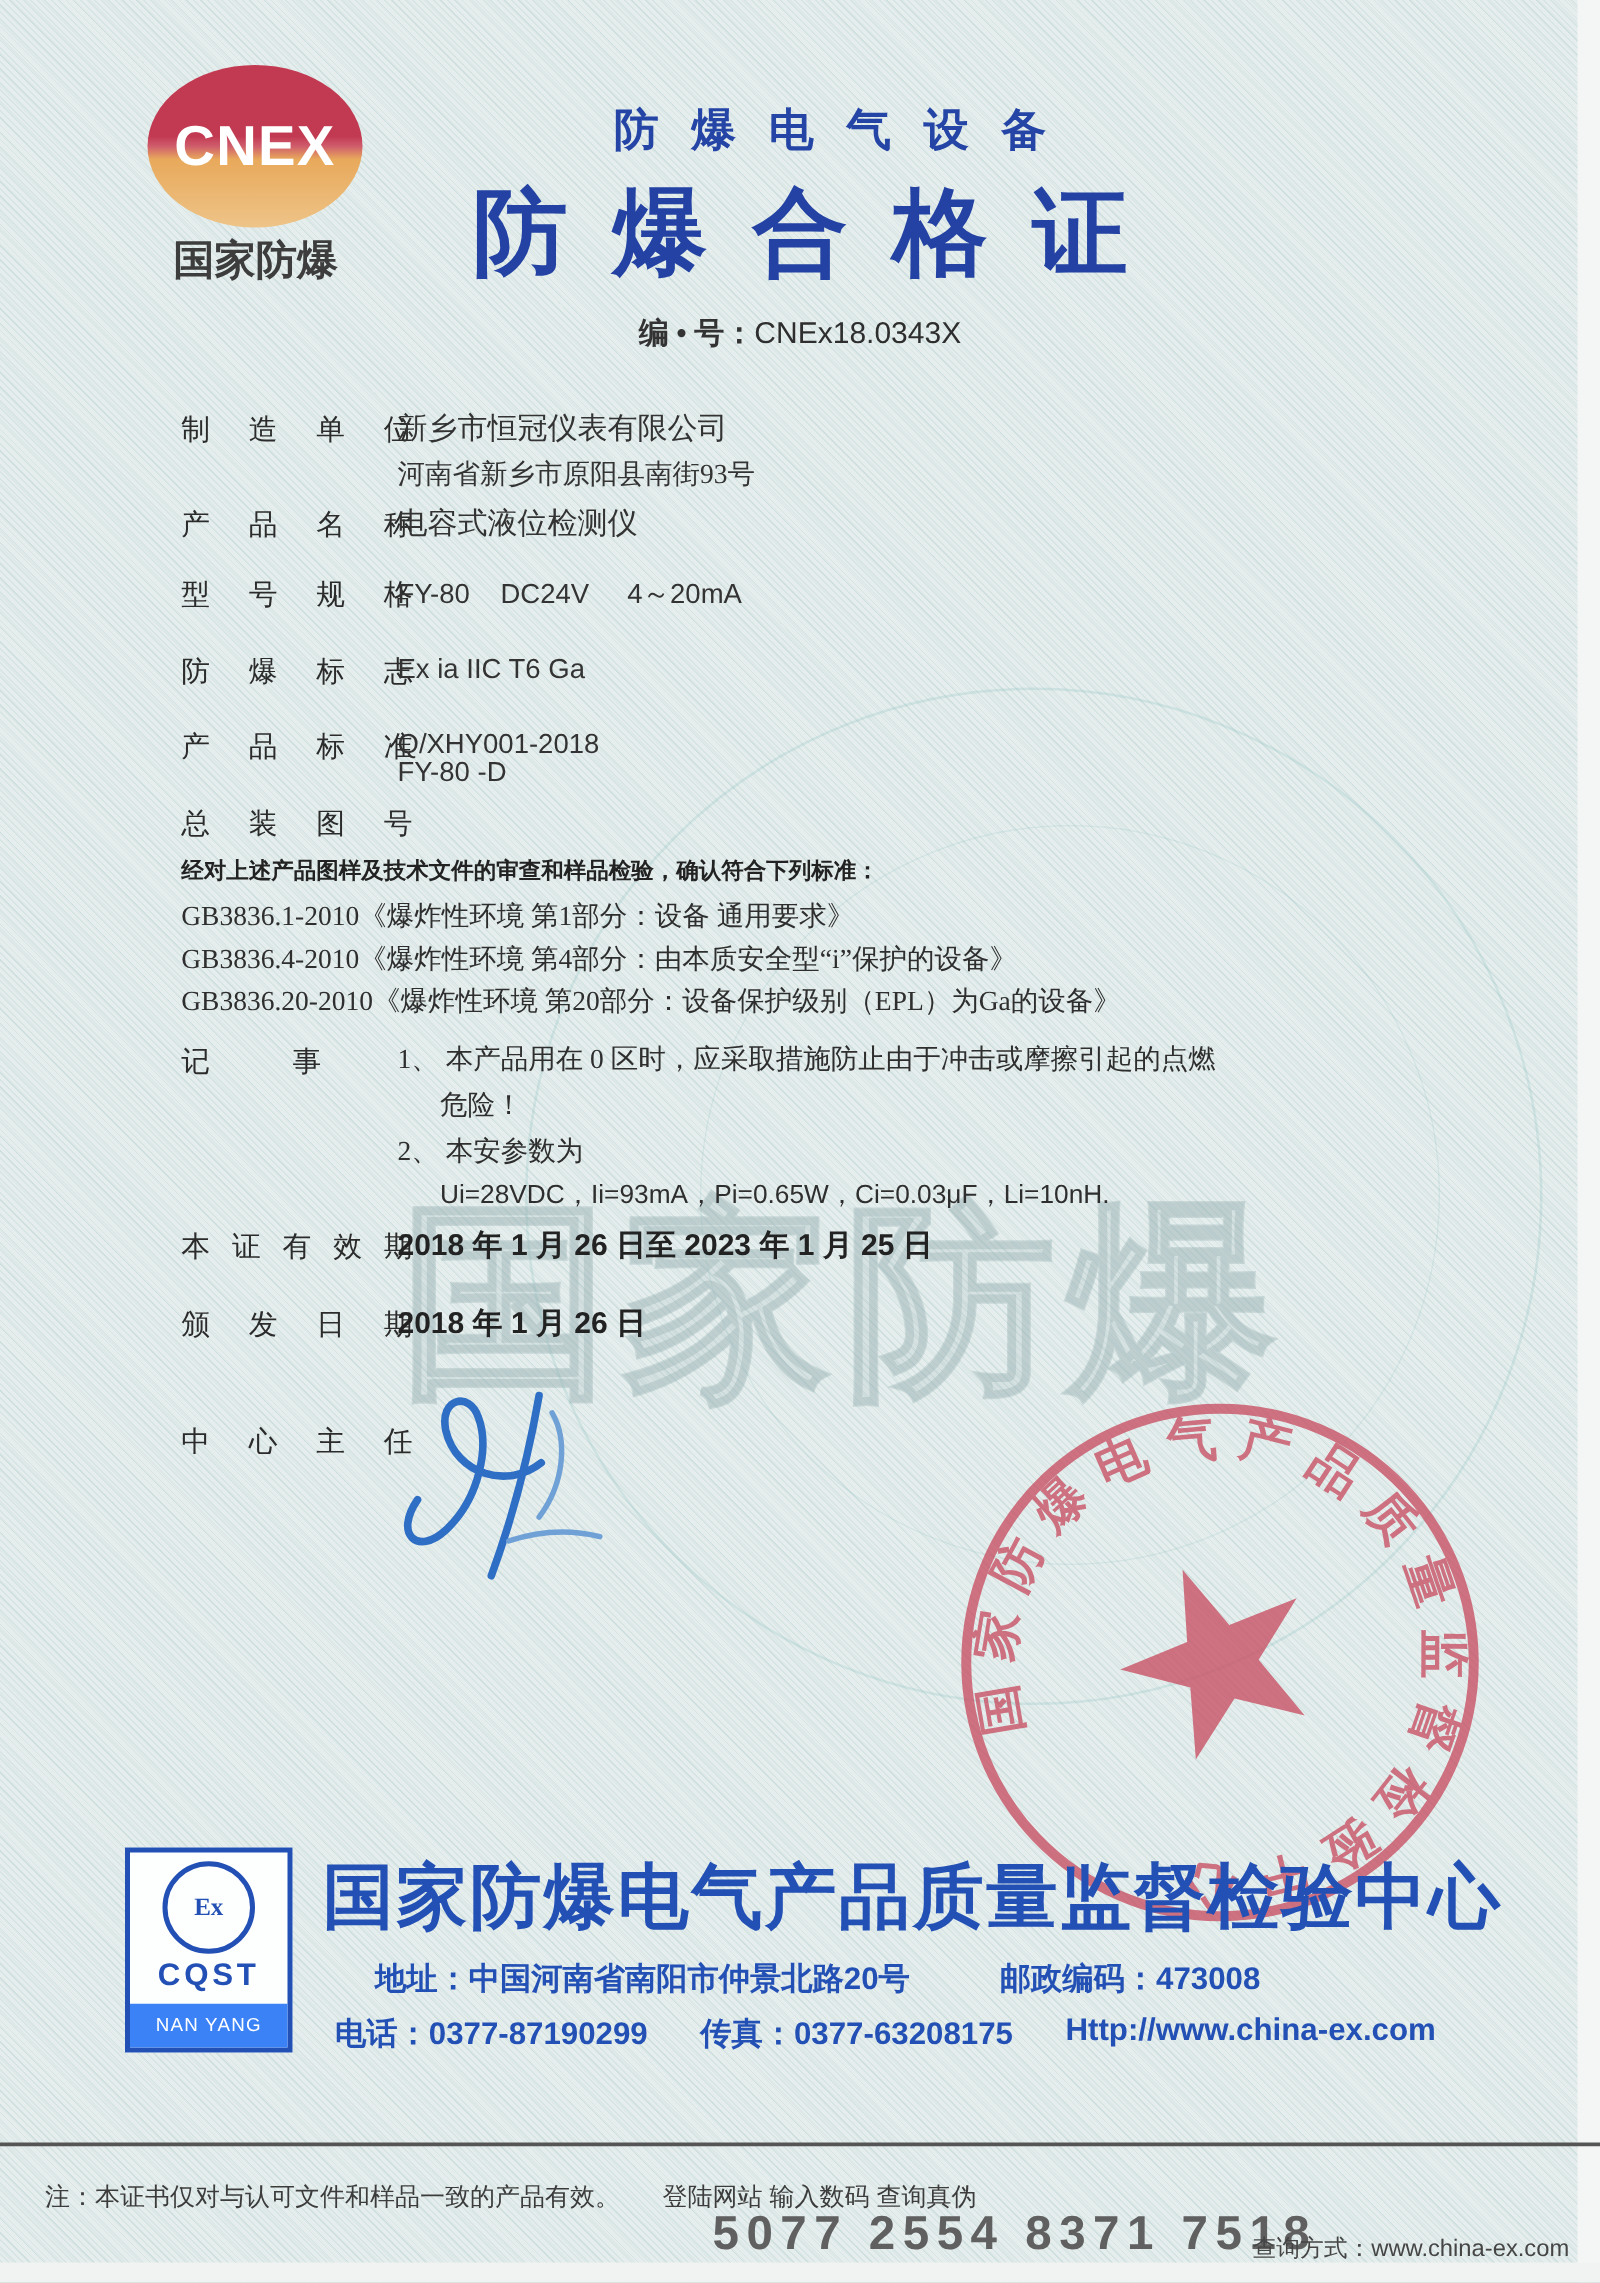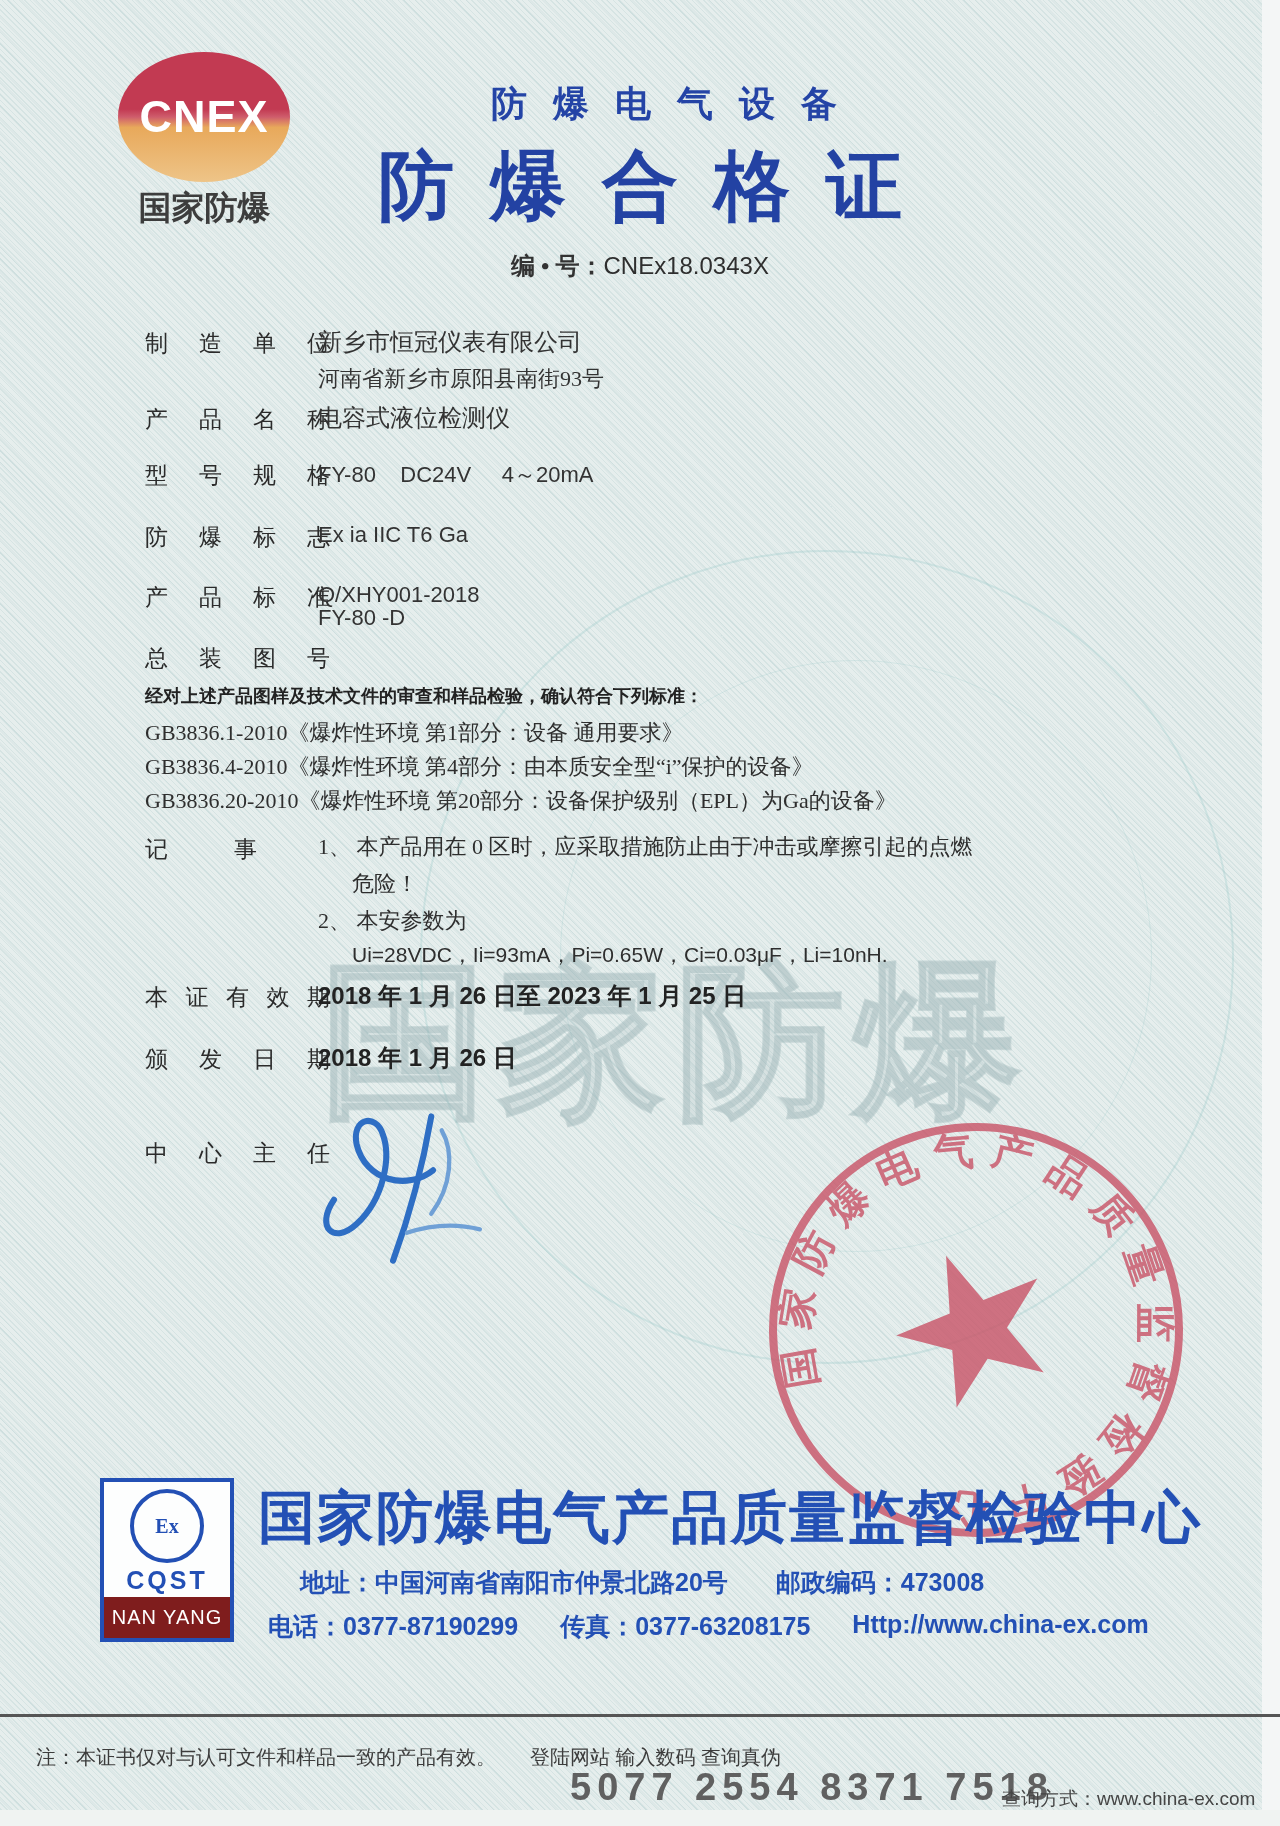--- a/index.html
+++ b/index.html
@@ -79,7 +79,7 @@
     letter-spacing:2px;font-family:"Liberation Serif",serif;white-space:nowrap;}
   .issuer-line{position:absolute;display:flex;color:#2350b5;font-weight:700;font-size:25px;
     font-family:"Liberation Sans",sans-serif;}
-  .addr{left:300px;top:1566px;gap:48px;}
+  .addr{left:300px;top:1566px;gap:72px;}
   .contact{left:268px;top:1610px;gap:42px;}
 
   .divider{left:0;top:1714px;width:100%;height:3px;background:#555;}

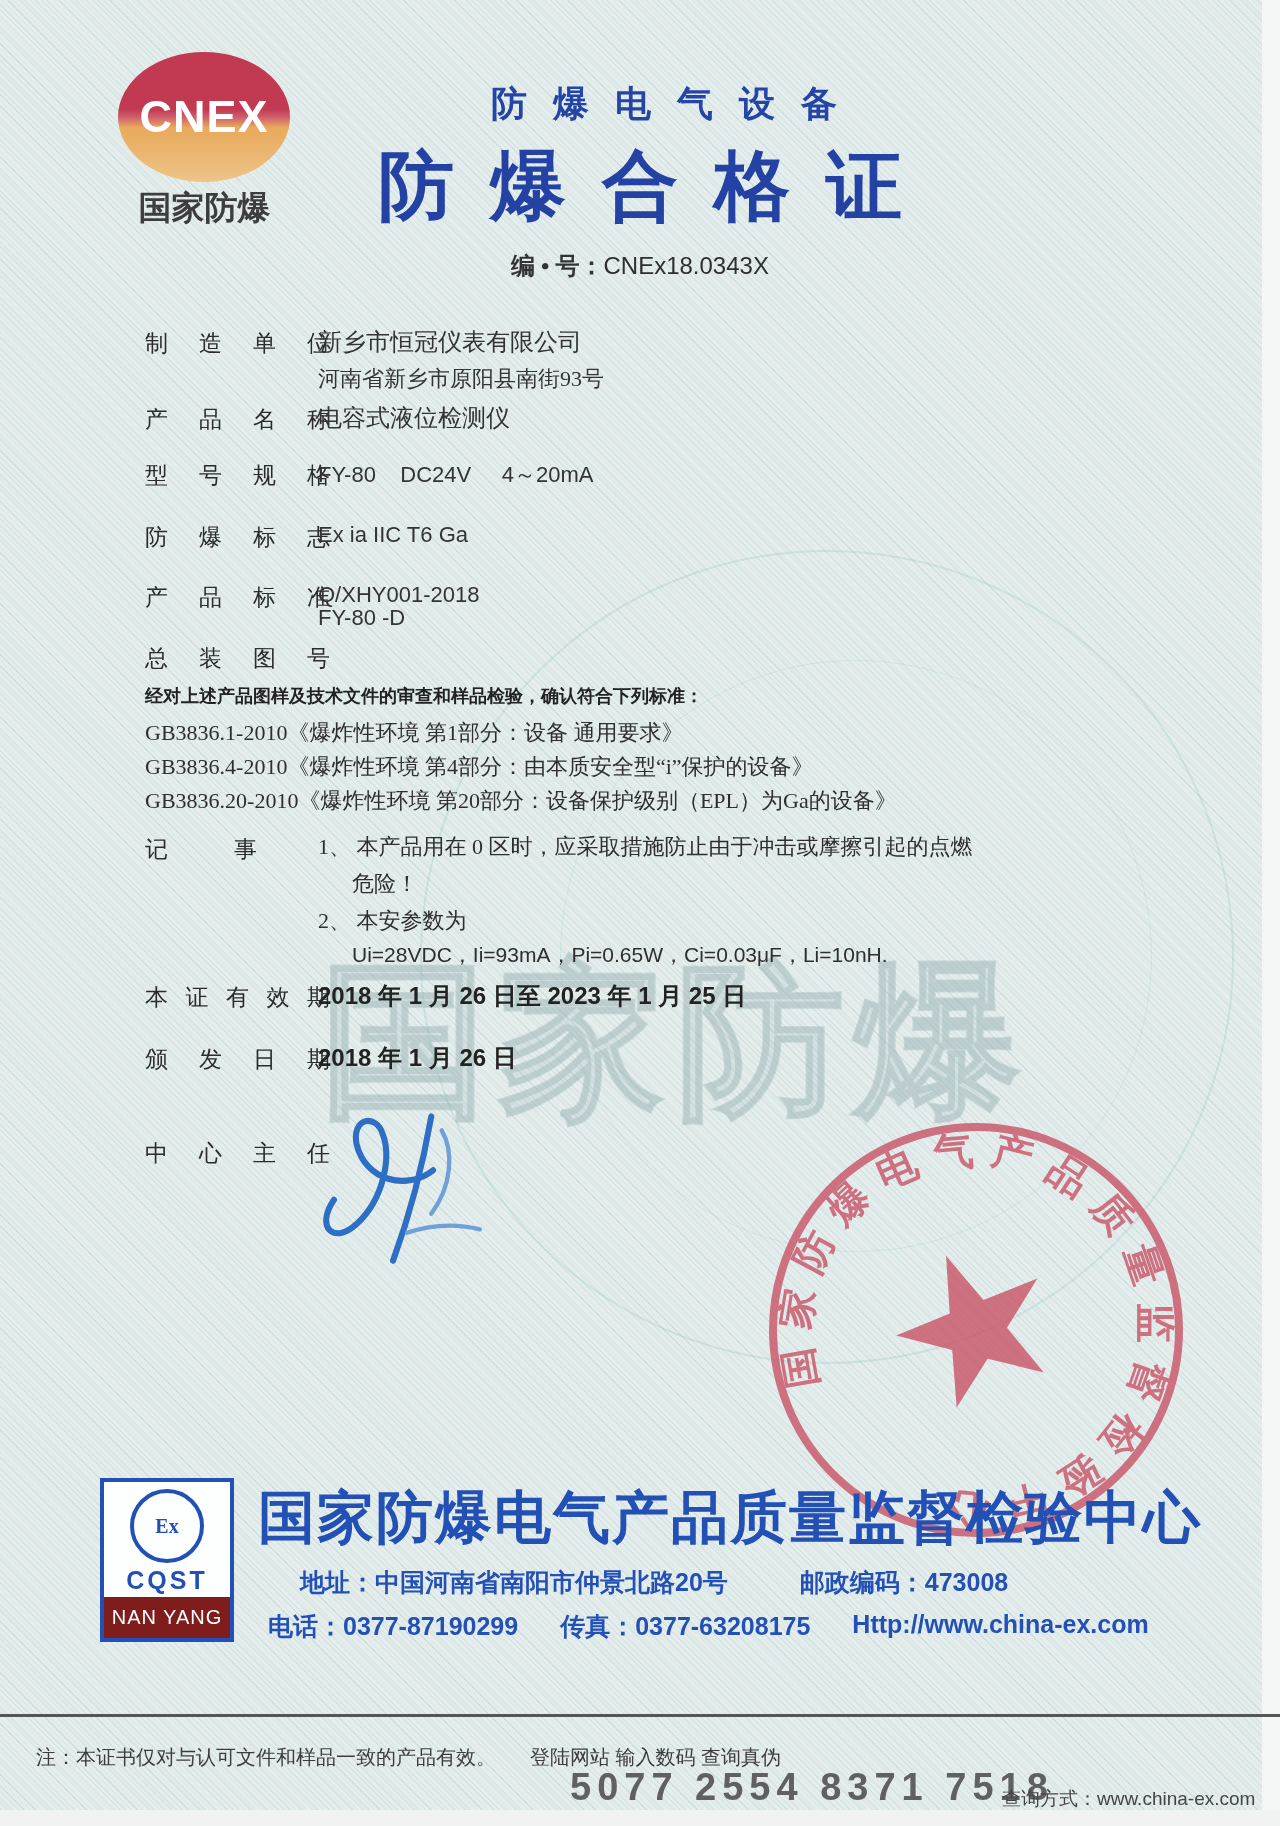--- a/index.html
+++ b/index.html
@@ -73,8 +73,8 @@
     display:flex;align-items:center;justify-content:center;}
   .extext{color:#2350b5;font-size:20px;font-weight:bold;font-family:"Liberation Serif",serif;}
   .cqst{color:#2350b5;font-size:25px;font-weight:bold;letter-spacing:3px;margin-top:3px;font-family:"Liberation Sans",sans-serif;}
-  .nanyang{margin-top:auto;width:100%;background:#7f1d1d;color:#fff;text-align:center;
-    font-size:20px;letter-spacing:1px;padding:9px 0;font-family:"Liberation Sans",sans-serif;}
+  .nanyang{margin-top:auto;width:100%;background:#3b82f6;color:#fff;text-align:center;
+    font-size:15px;letter-spacing:1px;padding:9px 0;font-family:"Liberation Sans",sans-serif;}
   .issuer-name{left:258px;top:1480px;width:1010px;font-size:57px;font-weight:700;color:#2350b5;
     letter-spacing:2px;font-family:"Liberation Serif",serif;white-space:nowrap;}
   .issuer-line{position:absolute;display:flex;color:#2350b5;font-weight:700;font-size:25px;

